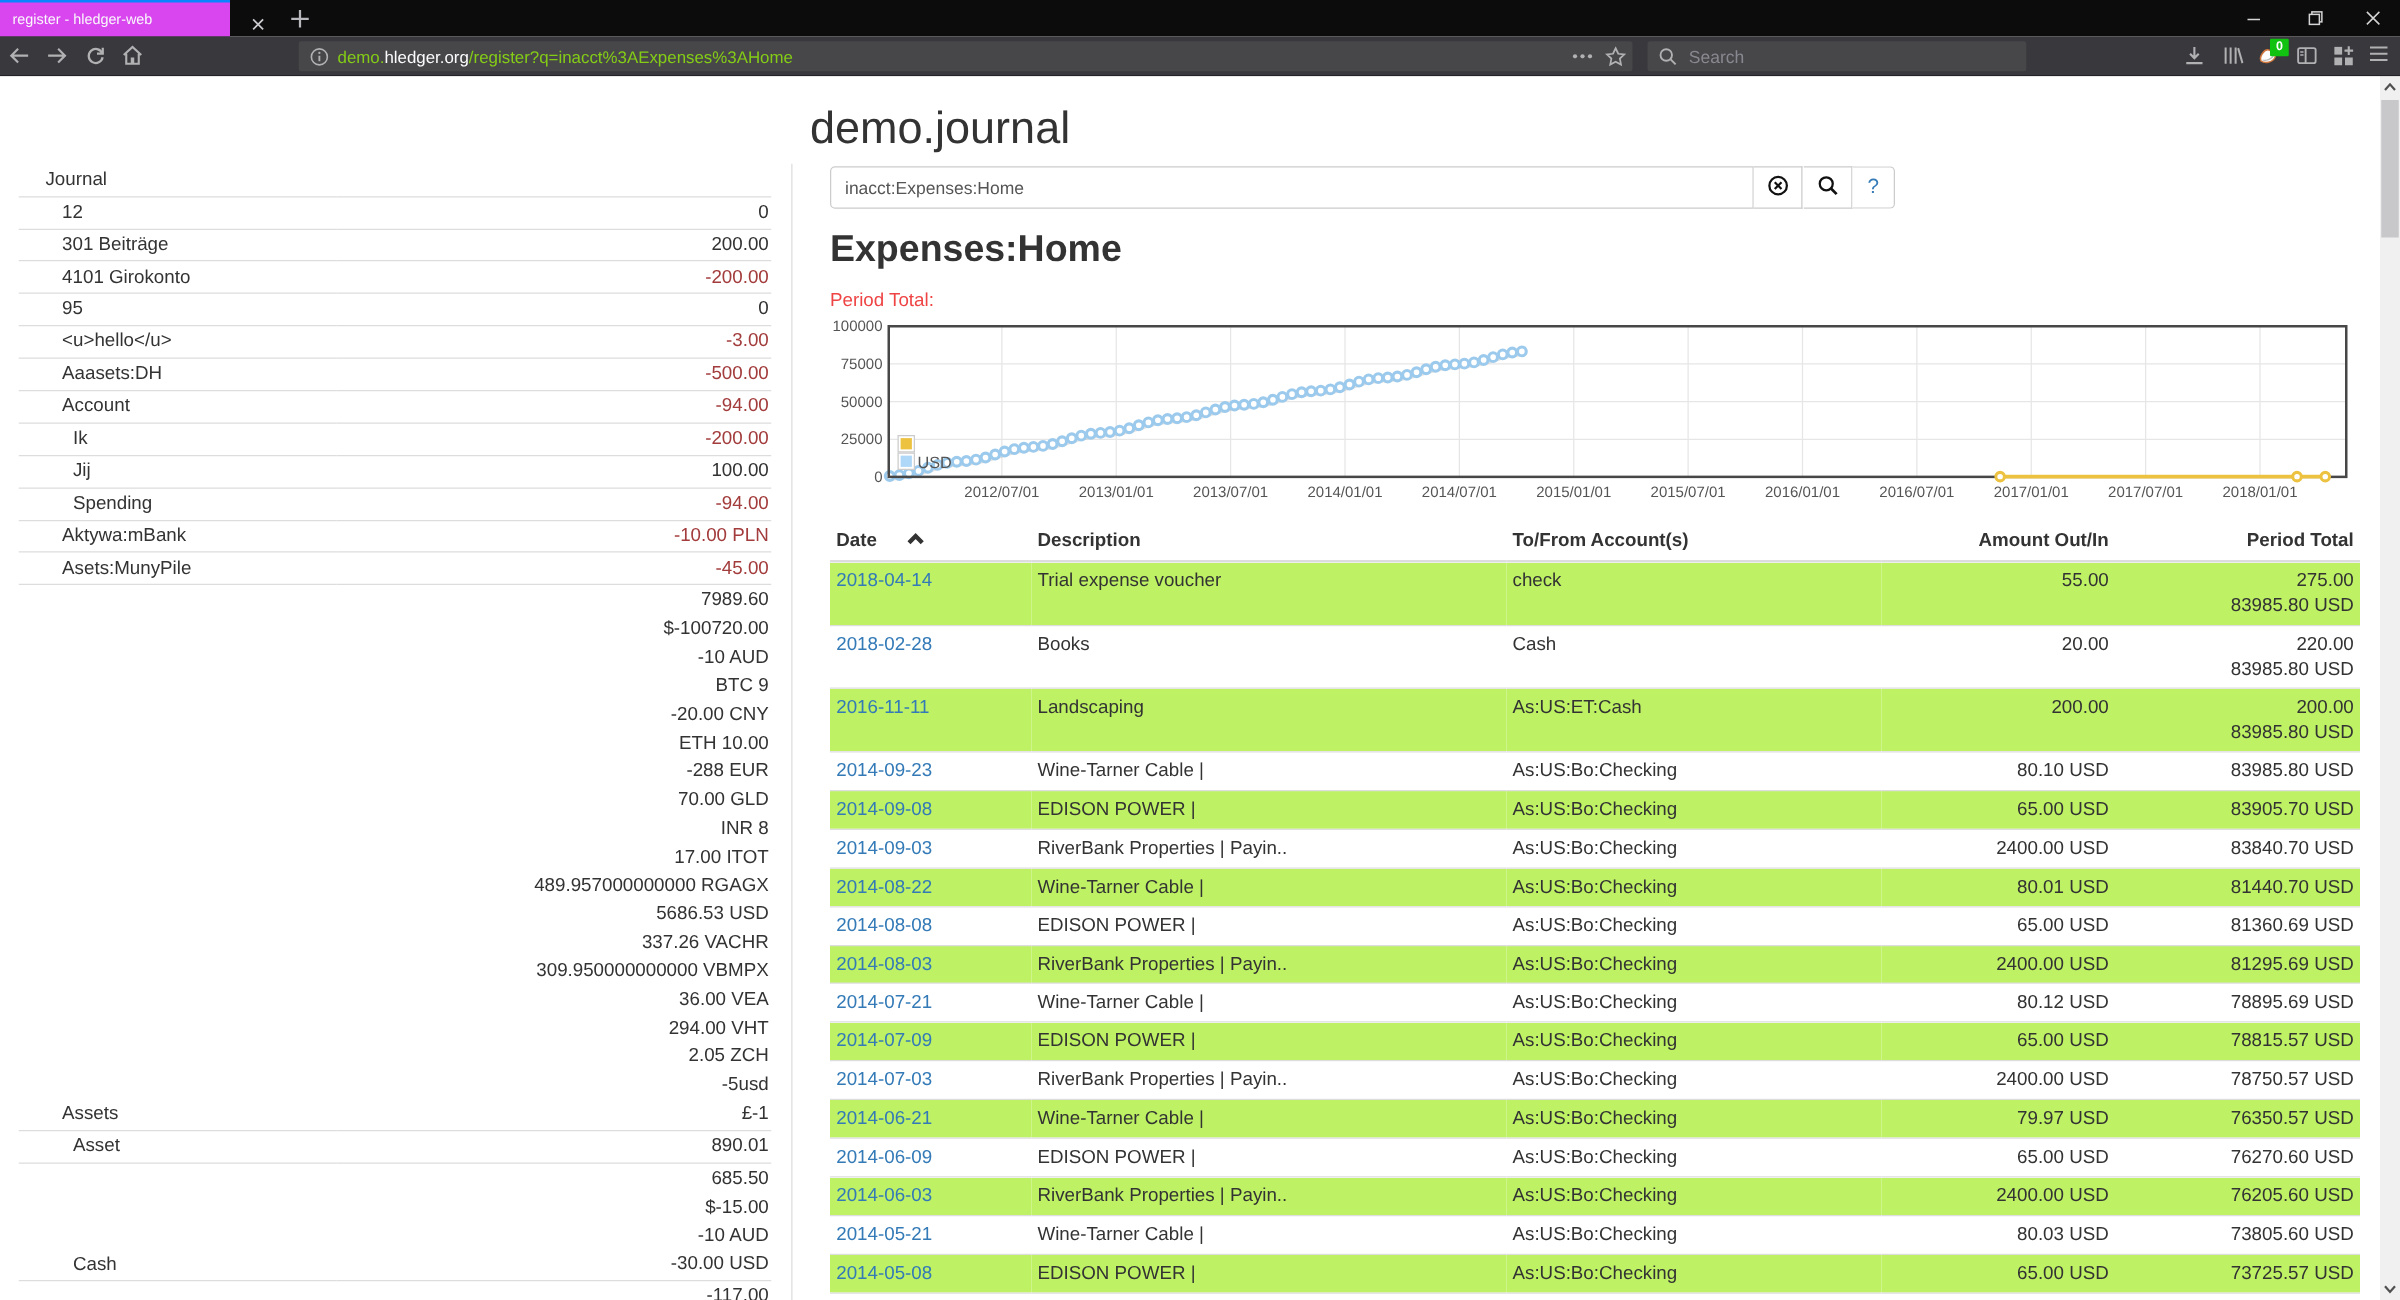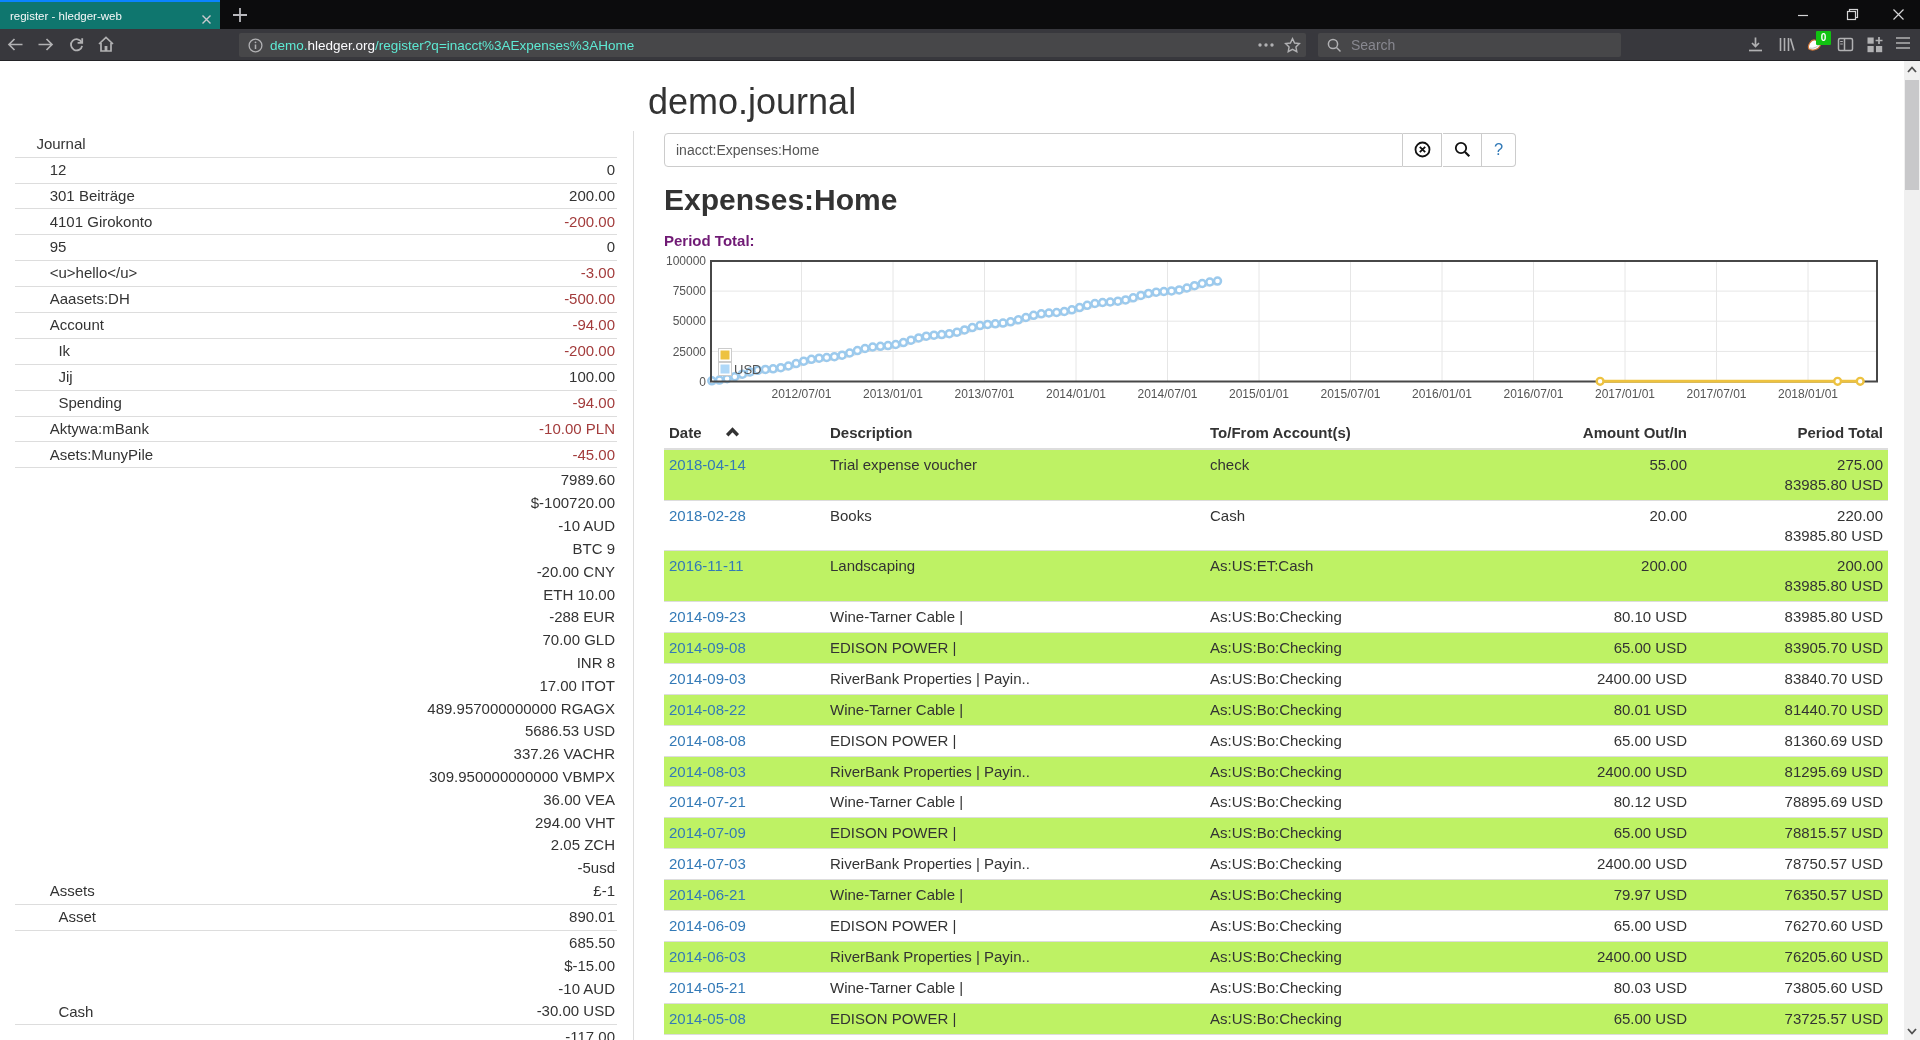--- a/index.html
+++ b/index.html
@@ -5,7 +5,7 @@
 html,body{width:1920px;height:1040px;overflow:hidden;background:#fff;
   font-family:"Liberation Sans",sans-serif;}
 #tabbar{position:absolute;left:0;top:0;width:1920px;height:29px;background:#0c0c0d}
-#tab{position:absolute;left:0;top:0;width:220px;height:29px;background:#0f766e;border-top:2px solid #0a84ff}
+#tab{position:absolute;left:0;top:0;width:184px;height:29px;background:#d946ef;border-top:2px solid #0a84ff}
 #tabtitle{position:absolute;left:10px;top:8px;font-size:11.5px;color:#f9f9fa;letter-spacing:0px}
 #tabclose{position:absolute;left:201px;top:12px}
 #newtab{position:absolute;left:231px;top:6px}

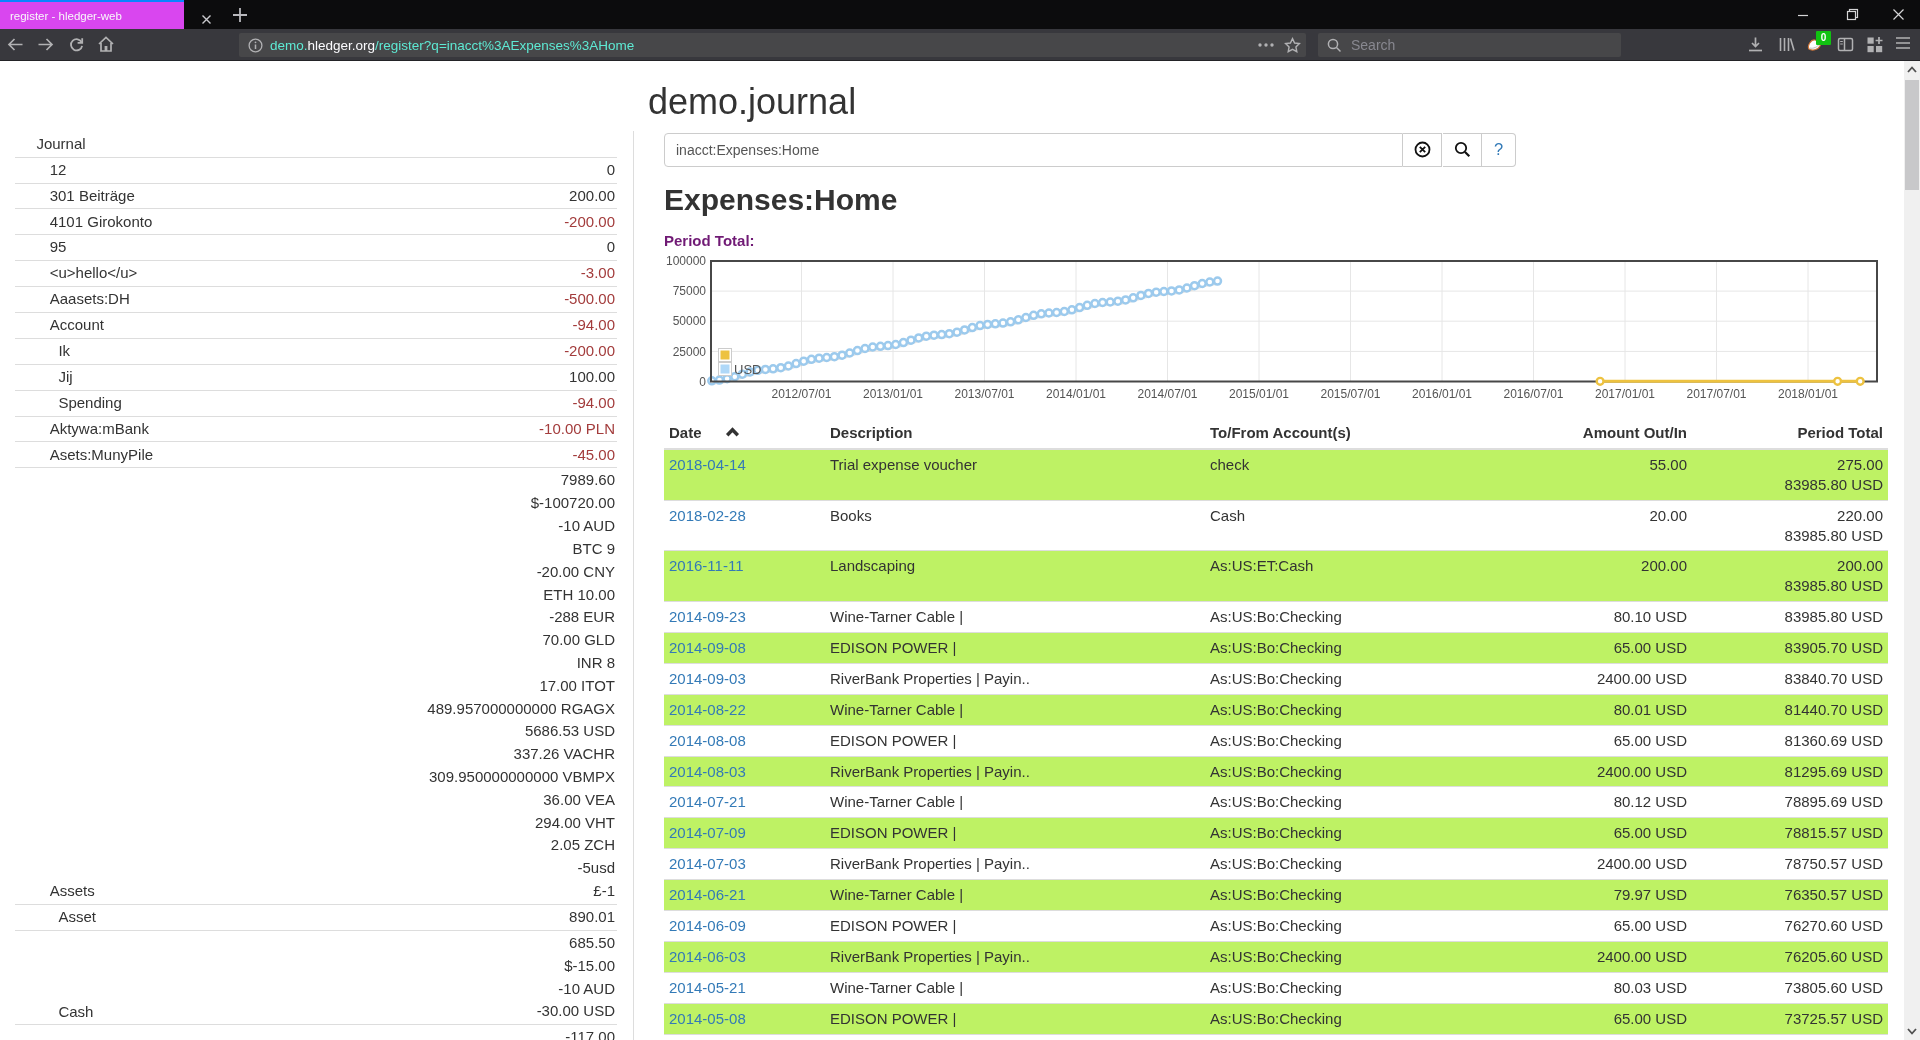--- a/index.html
+++ b/index.html
@@ -16,7 +16,7 @@
 .nic{position:absolute;top:7px}
 #urlbar{position:absolute;left:239px;top:4px;width:1067px;height:24px;background:#474749;border-radius:2px}
 #urltext{position:absolute;left:31px;top:4.5px;font-size:13.5px;white-space:pre}
-#urltext .dim{color:#5eead4}
+#urltext .dim{color:#84cc16}
 #urltext .bright{color:#fbfbfe}
 #searchbox{position:absolute;left:1318px;top:4px;width:303px;height:24px;background:#474749;border-radius:2px}
 #searchtext{position:absolute;left:33px;top:4px;font-size:14px;color:#888890}

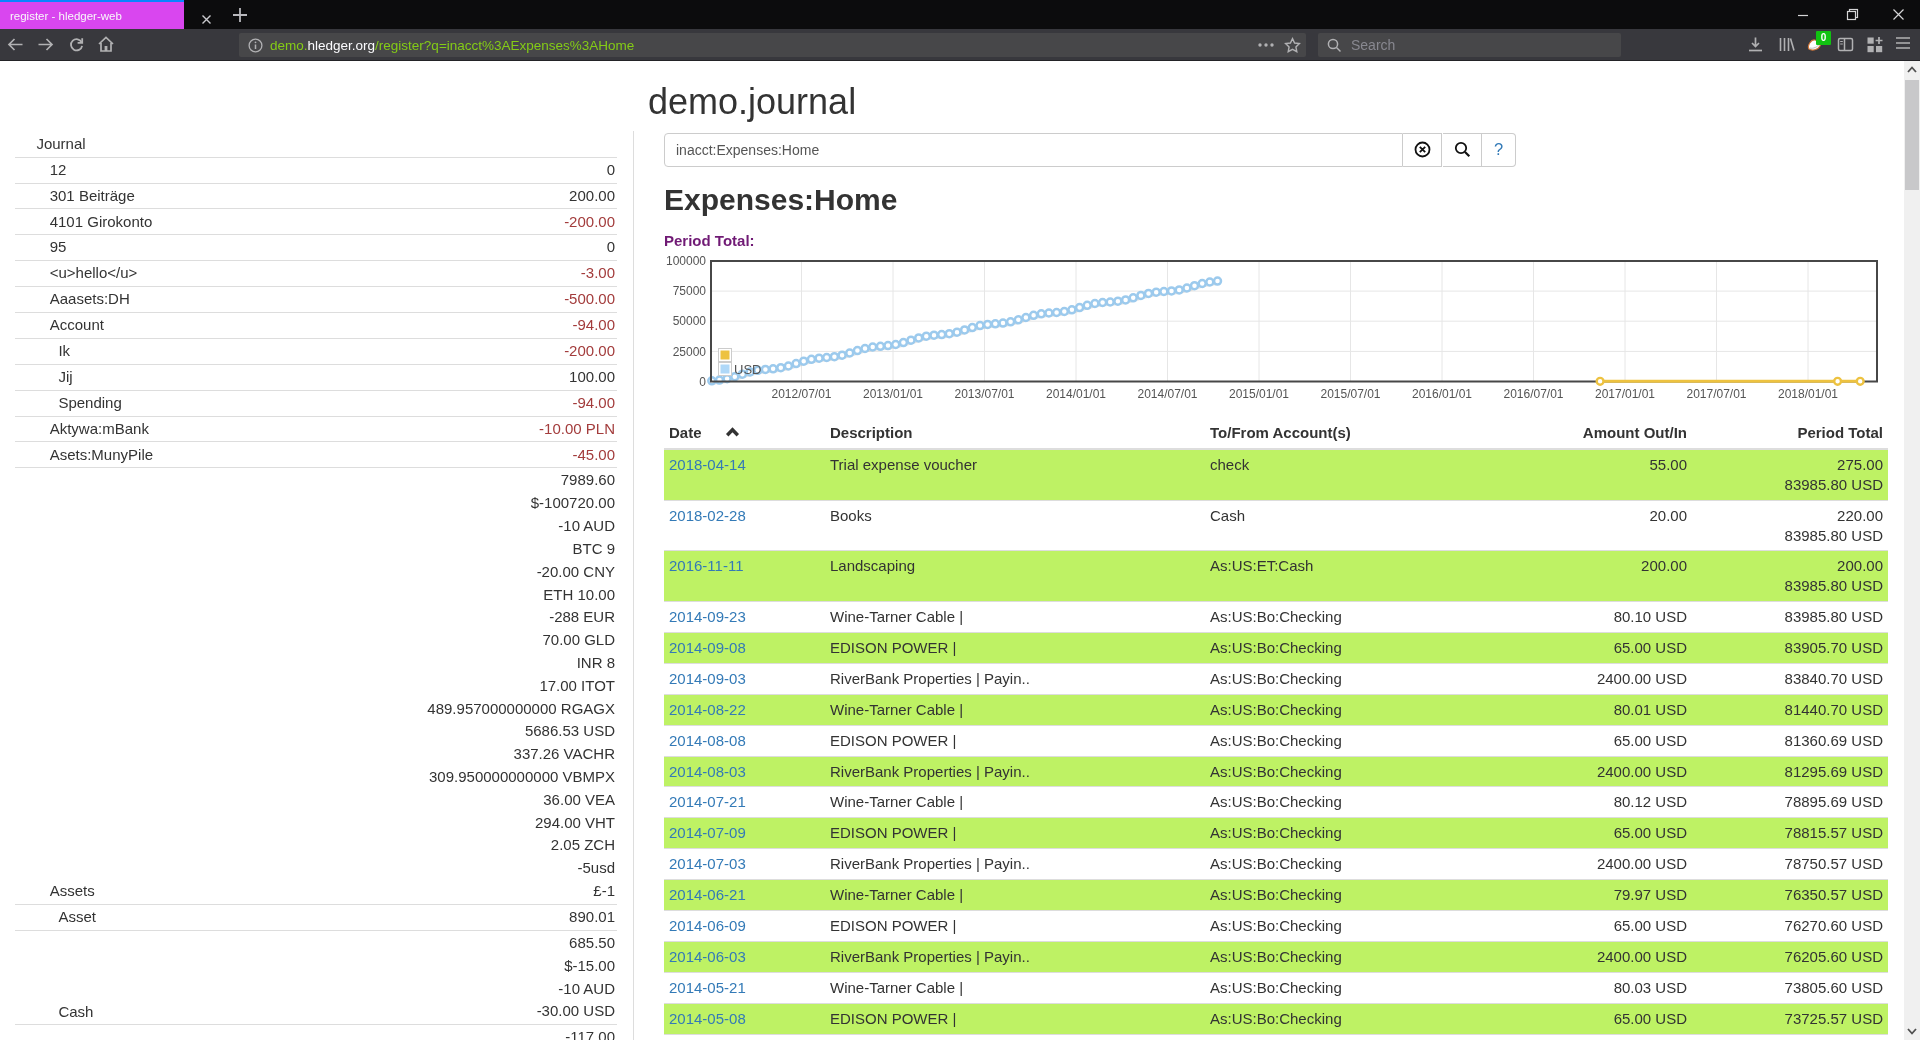--- a/index.html
+++ b/index.html
@@ -43,7 +43,7 @@
 .qbtn svg{vertical-align:middle}
 .qbtn.last{border-radius:0 4px 4px 0}
 #acctname{position:absolute;left:664px;top:122.3px;font-size:30px;font-weight:bold;color:#333;line-height:34px}
-#ptotal{position:absolute;left:664px;top:170.5px;font-size:15px;font-weight:bold;color:#701a75}
+#ptotal{position:absolute;left:664px;top:170.5px;font-size:15px;font-weight:normal;color:#ef4444}
 #page svg .ax{font-size:12px;fill:#545454;font-family:"Liberation Sans",sans-serif}
 #regtab{position:absolute;left:664px;top:359px;width:1224px;border-collapse:collapse;table-layout:fixed;
   font-size:15px;line-height:19.8px;color:#333}

